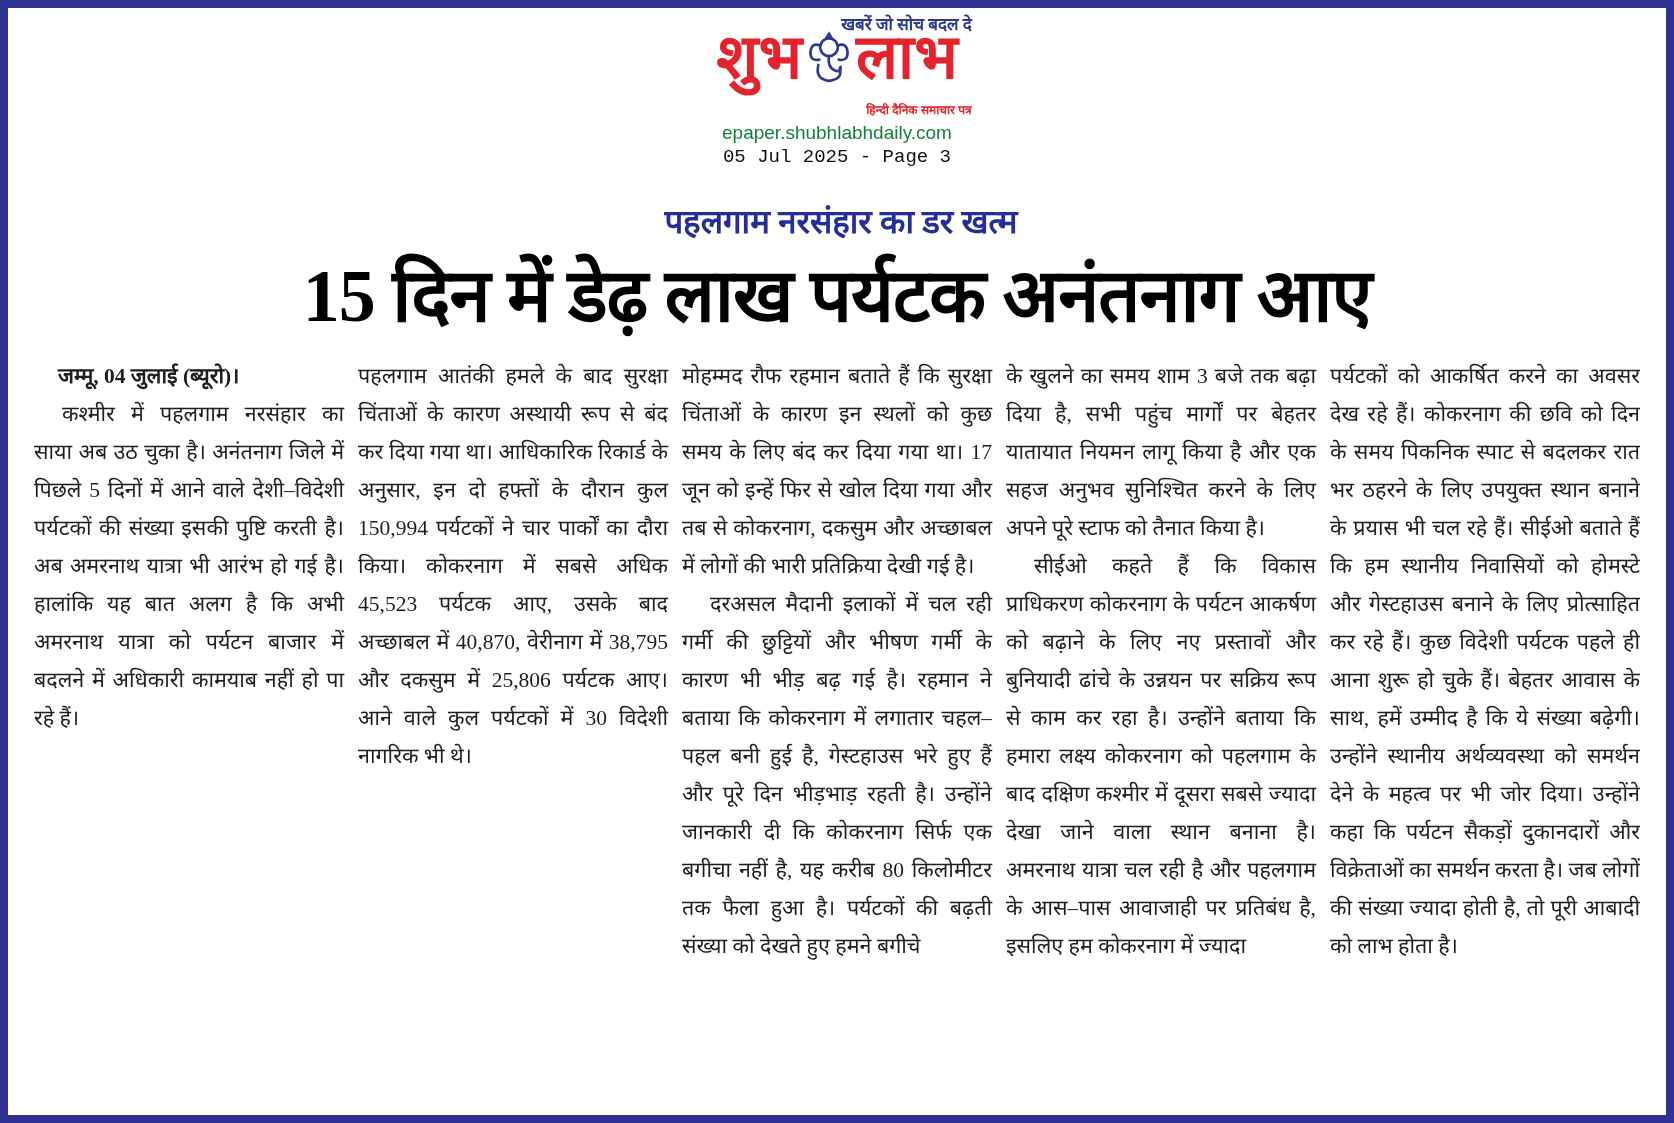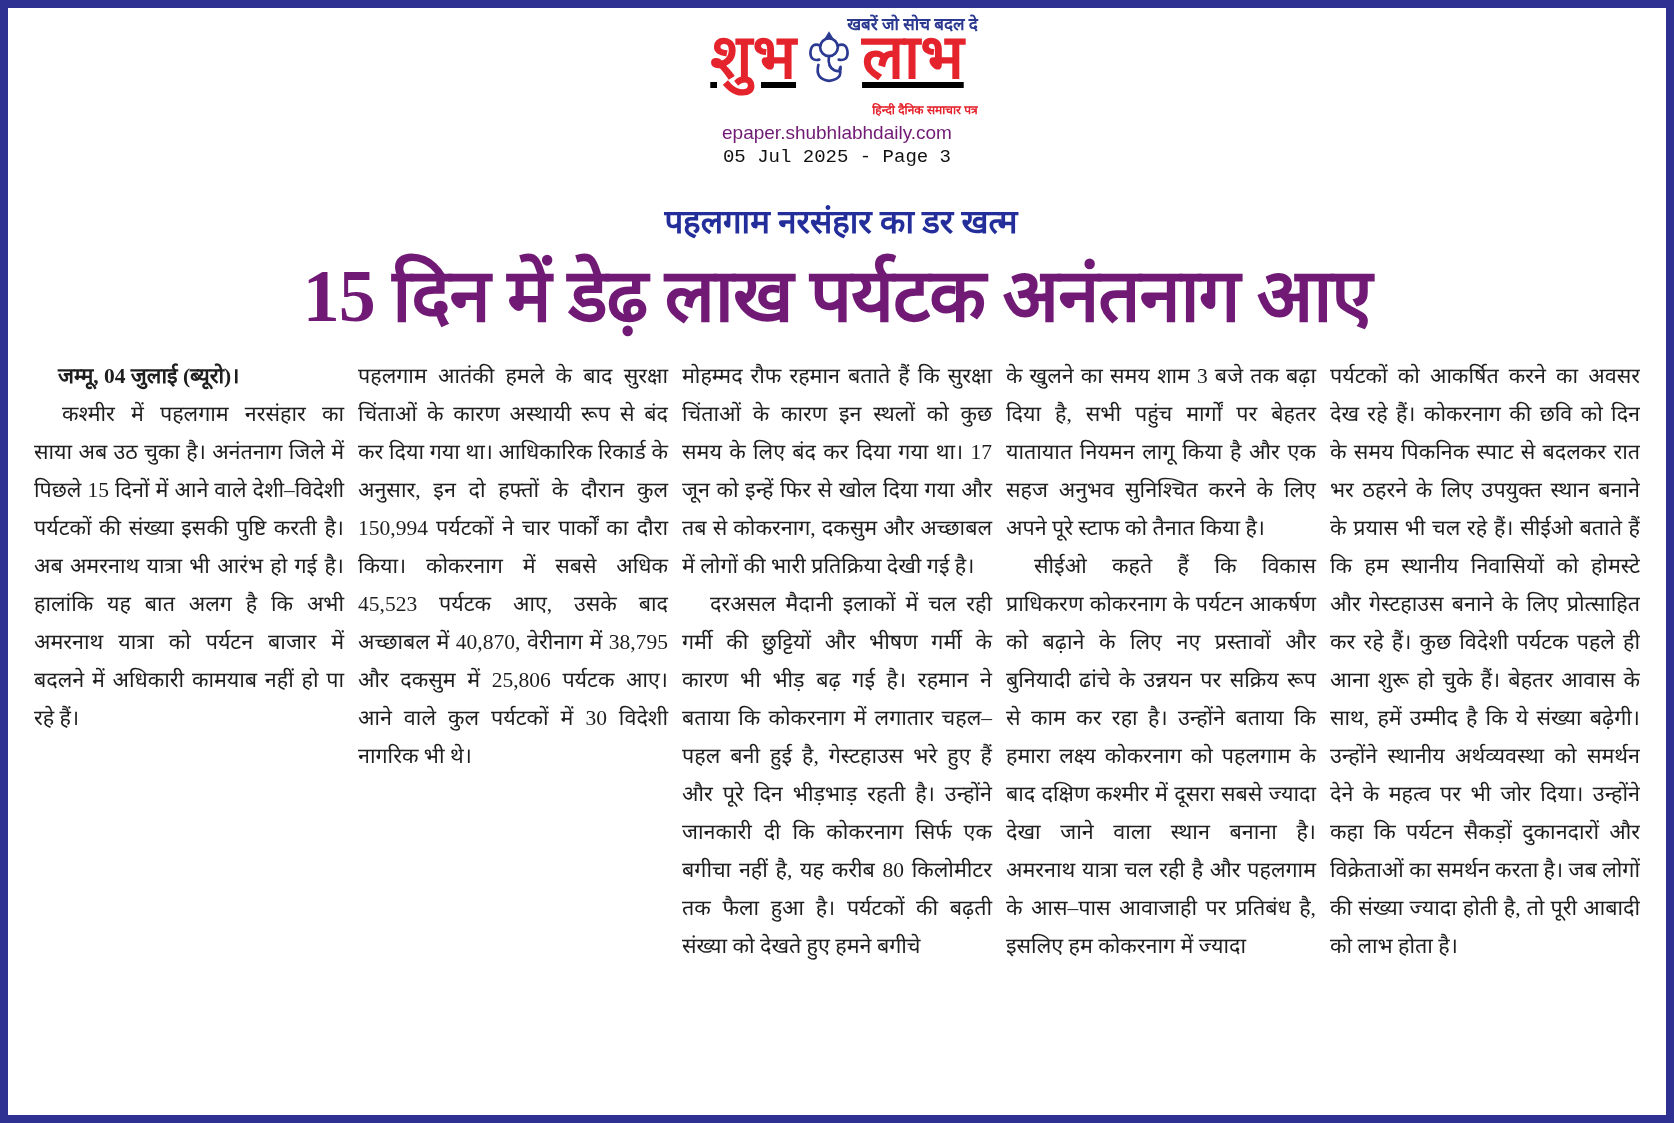--- a/index.html
+++ b/index.html
@@ -11,7 +11,7 @@
   
   .masthead{width:100%;text-align:center;padding-top:4px;}
   .logo-block{position:relative;display:inline-block;height:100px;padding:0 10px;}
-  .logo-row{display:flex;align-items:center;justify-content:center;gap:6px;margin-top:14px;text-decoration:underline;}
+  .logo-row{display:flex;align-items:center;justify-content:center;gap:0;margin-top:14px;}
   .logo-word{color:#e4232c;font-weight:bold;font-size:62px;line-height:1;
     font-family:"Liberation Serif","DejaVu Serif",serif;}
   .logo-tagline{position:absolute;top:0px;right:-4px;color:#2b3990;font-weight:bold;

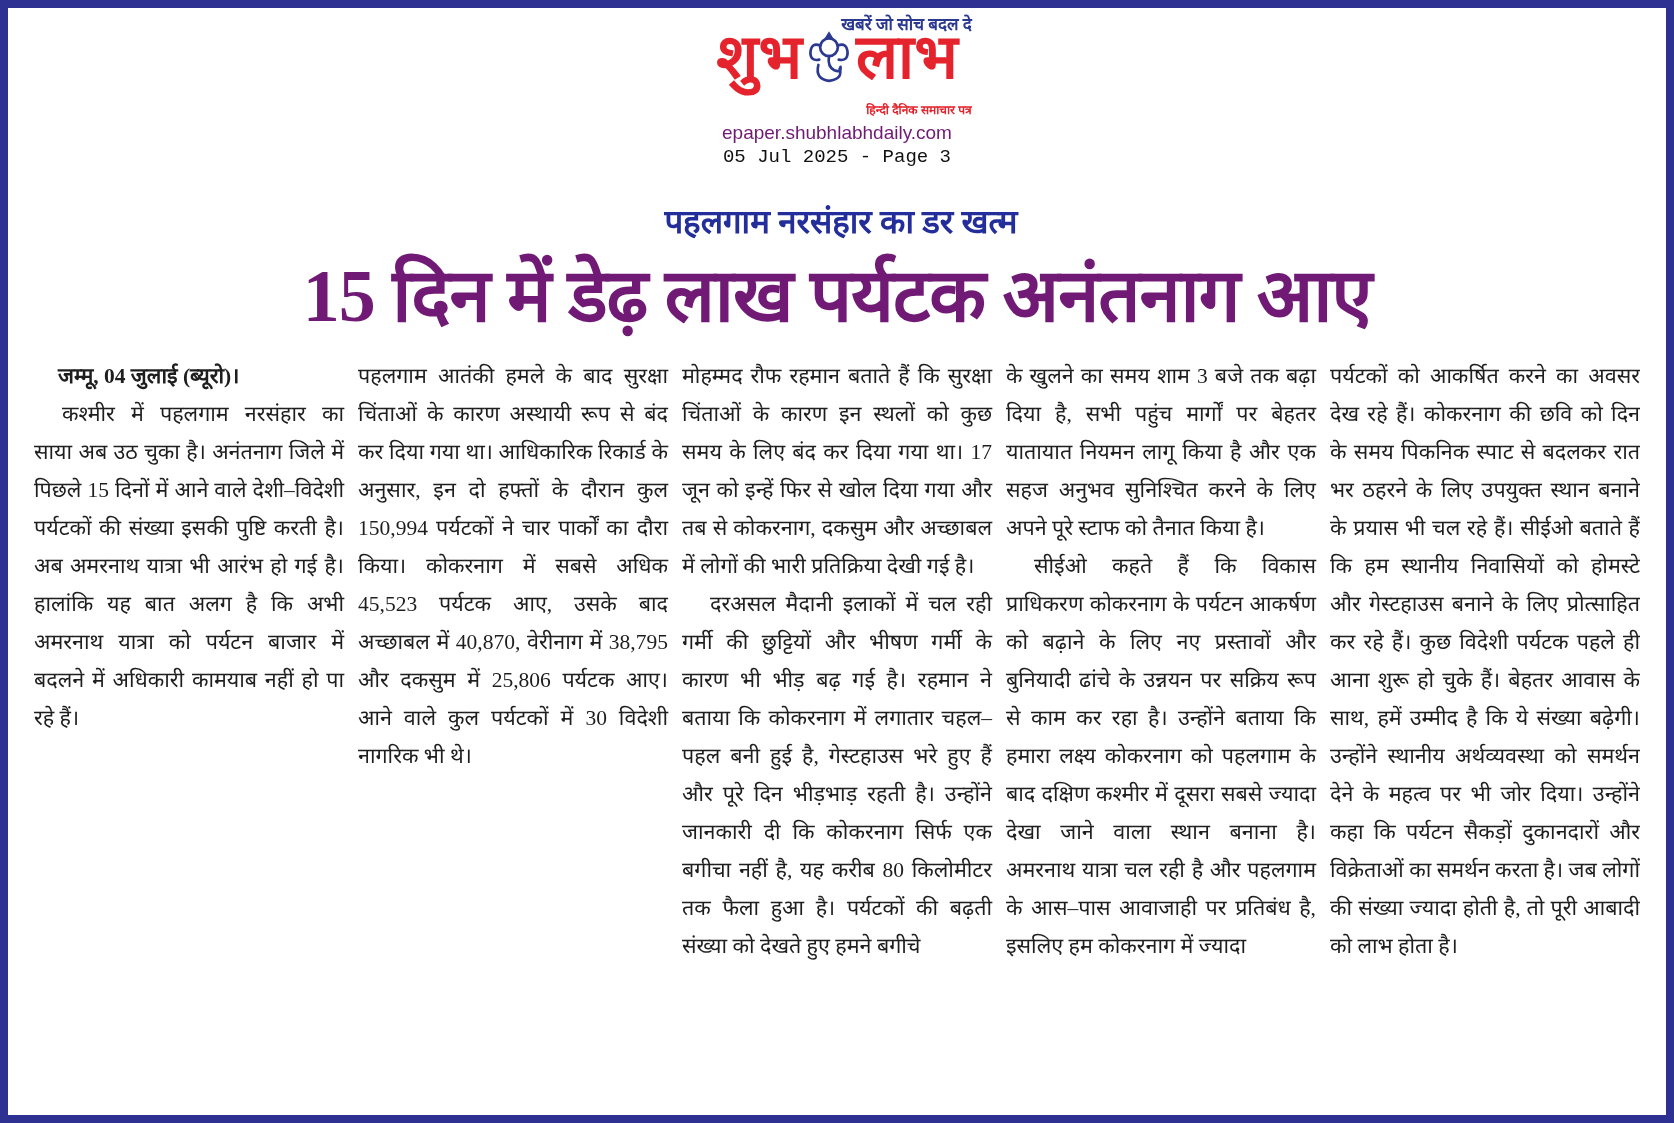--- a/index.html
+++ b/index.html
@@ -19,7 +19,7 @@
   .logo-subtitle{position:absolute;bottom:-6px;right:-4px;color:#e4232c;font-weight:bold;
     font-size:12px;font-family:"Liberation Sans","DejaVu Sans",sans-serif;}
   .ganesh{width:54px;height:62px;flex:0 0 auto;}
-  .site-line{font-size:19px;color:#701a75;margin-top:10px;
+  .site-line{font-size:19px;color:#15803d;margin-top:10px;
     font-family:"Liberation Sans","DejaVu Sans",sans-serif;text-align:center;}
   .date-line{font-size:19px;color:#111;margin-top:2px;
     font-family:Liberation Mono, monospace;}

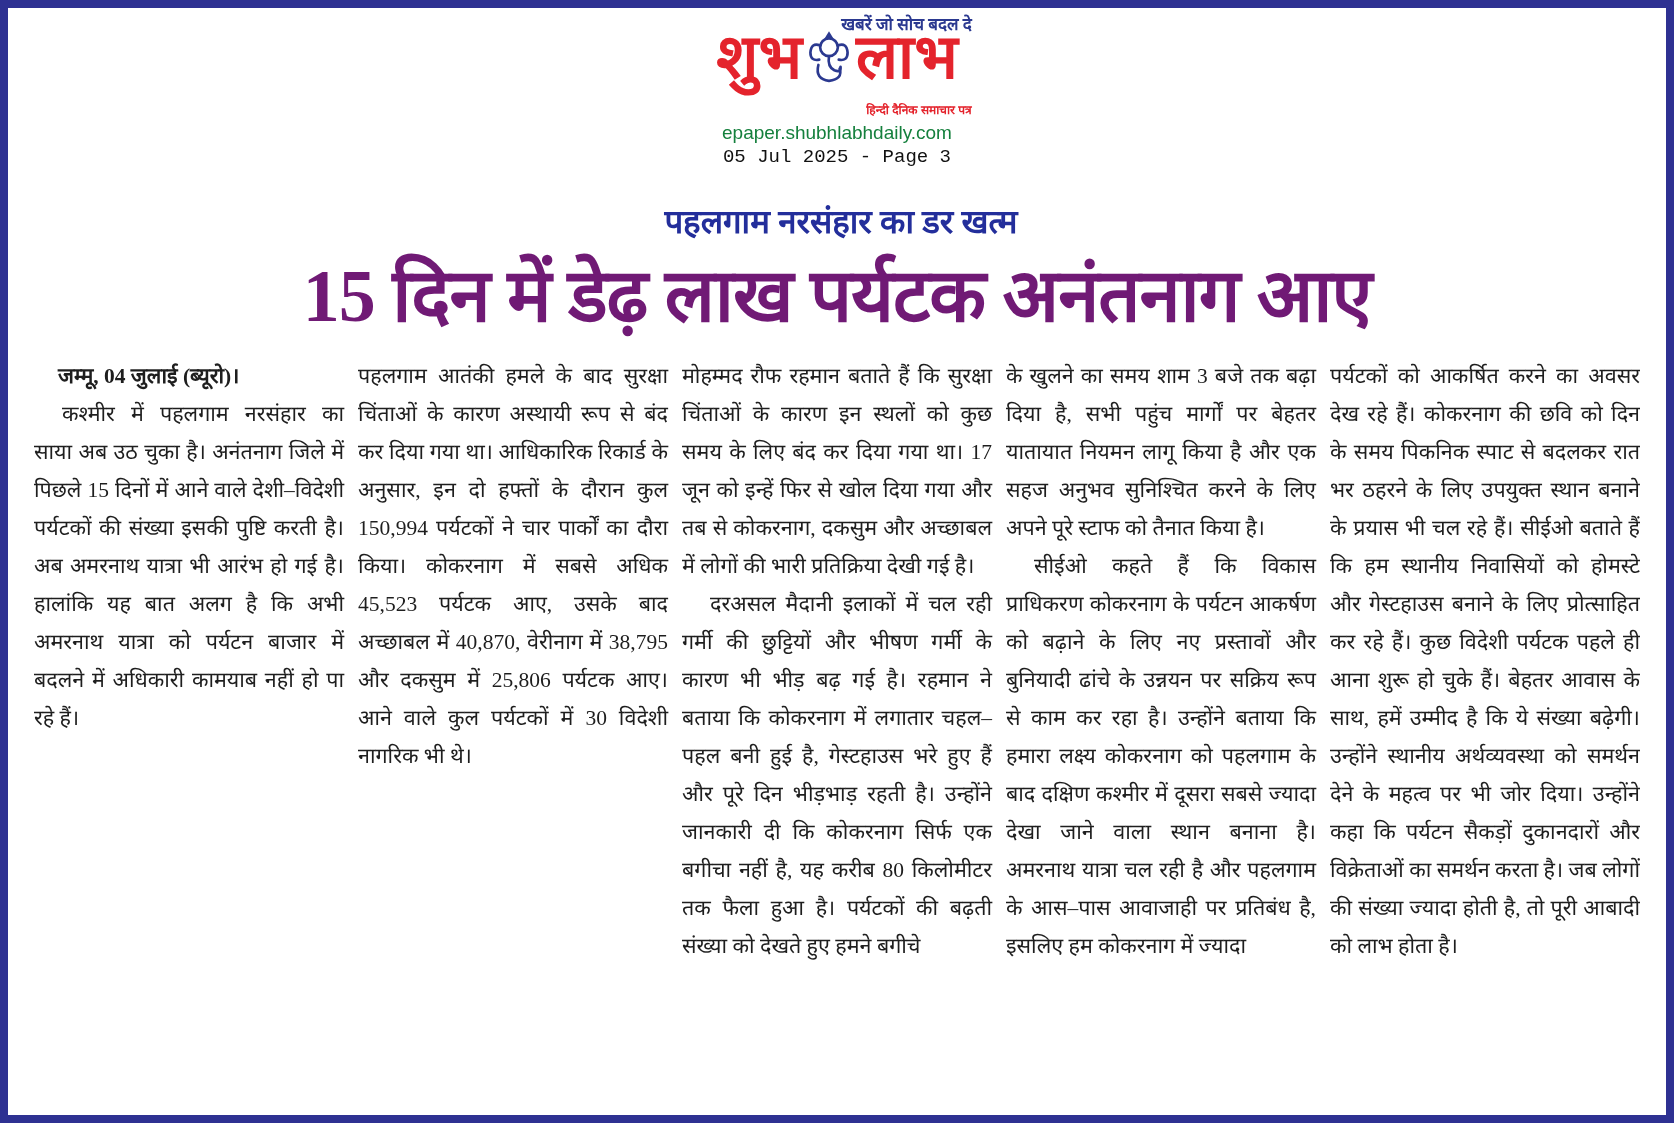--- a/index.html
+++ b/index.html
@@ -25,7 +25,7 @@
     font-family:Liberation Mono, monospace;}
   
   .kicker{margin-top:36px;text-align:center;color:#232e9b;font-weight:bold;font-size:33px;line-height:1.1;padding-left:8px;}
-  .headline{margin-top:14px;text-align:center;color:#701a75;font-weight:bold;font-size:74px;line-height:1.15;
+  .headline{margin-top:14px;text-align:center;color:#000000;font-weight:bold;font-size:74px;line-height:1.15;
     letter-spacing:-1px;white-space:nowrap;}
   
   .article-body{

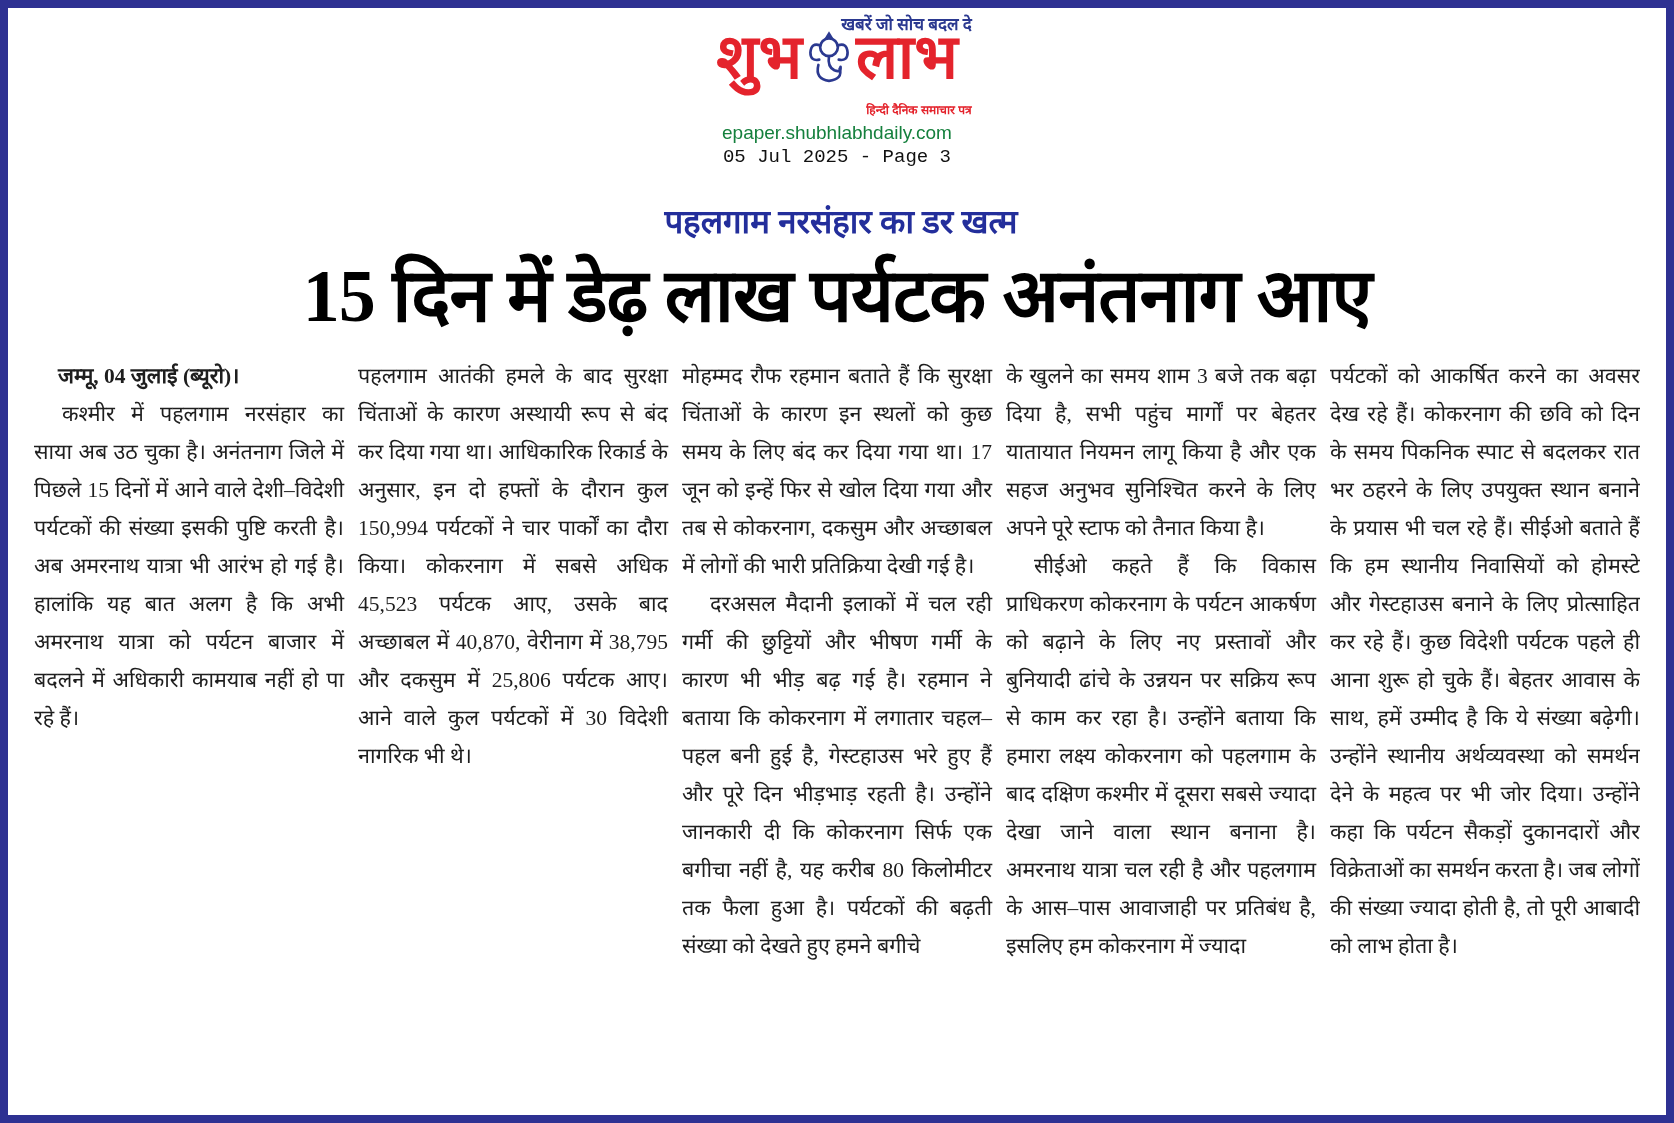--- a/index.html
+++ b/index.html
@@ -73,7 +73,7 @@
 
     <div class="col">
       <p class="dateline">जम्मू, 04 जुलाई (ब्यूरो)।</p>
-      <p class="indent">कश्मीर में पहलगाम नरसंहार का साया अब उठ चुका है। अनंतनाग जिले में पिछले 15 दिनों में आने वाले देशी–विदेशी पर्यटकों की संख्या इसकी पुष्टि करती है। अब अमरनाथ यात्रा भी आरंभ हो गई है। हालांकि यह बात अलग है कि अभी अमरनाथ यात्रा को पर्यटन बाजार में बदलने में अधिकारी कामयाब नहीं हो पा रहे हैं।</p>
+      <p class="indent">कश्मीर में पहलगाम नरसंहार का साया अब उठ चुका है। अनंतनाग जिले में पिछले 5 दिनों में आने वाले देशी–विदेशी पर्यटकों की संख्या इसकी पुष्टि करती है। अब अमरनाथ यात्रा भी आरंभ हो गई है। हालांकि यह बात अलग है कि अभी अमरनाथ यात्रा को पर्यटन बाजार में बदलने में अधिकारी कामयाब नहीं हो पा रहे हैं।</p>
     </div>
 
     <div class="col">

